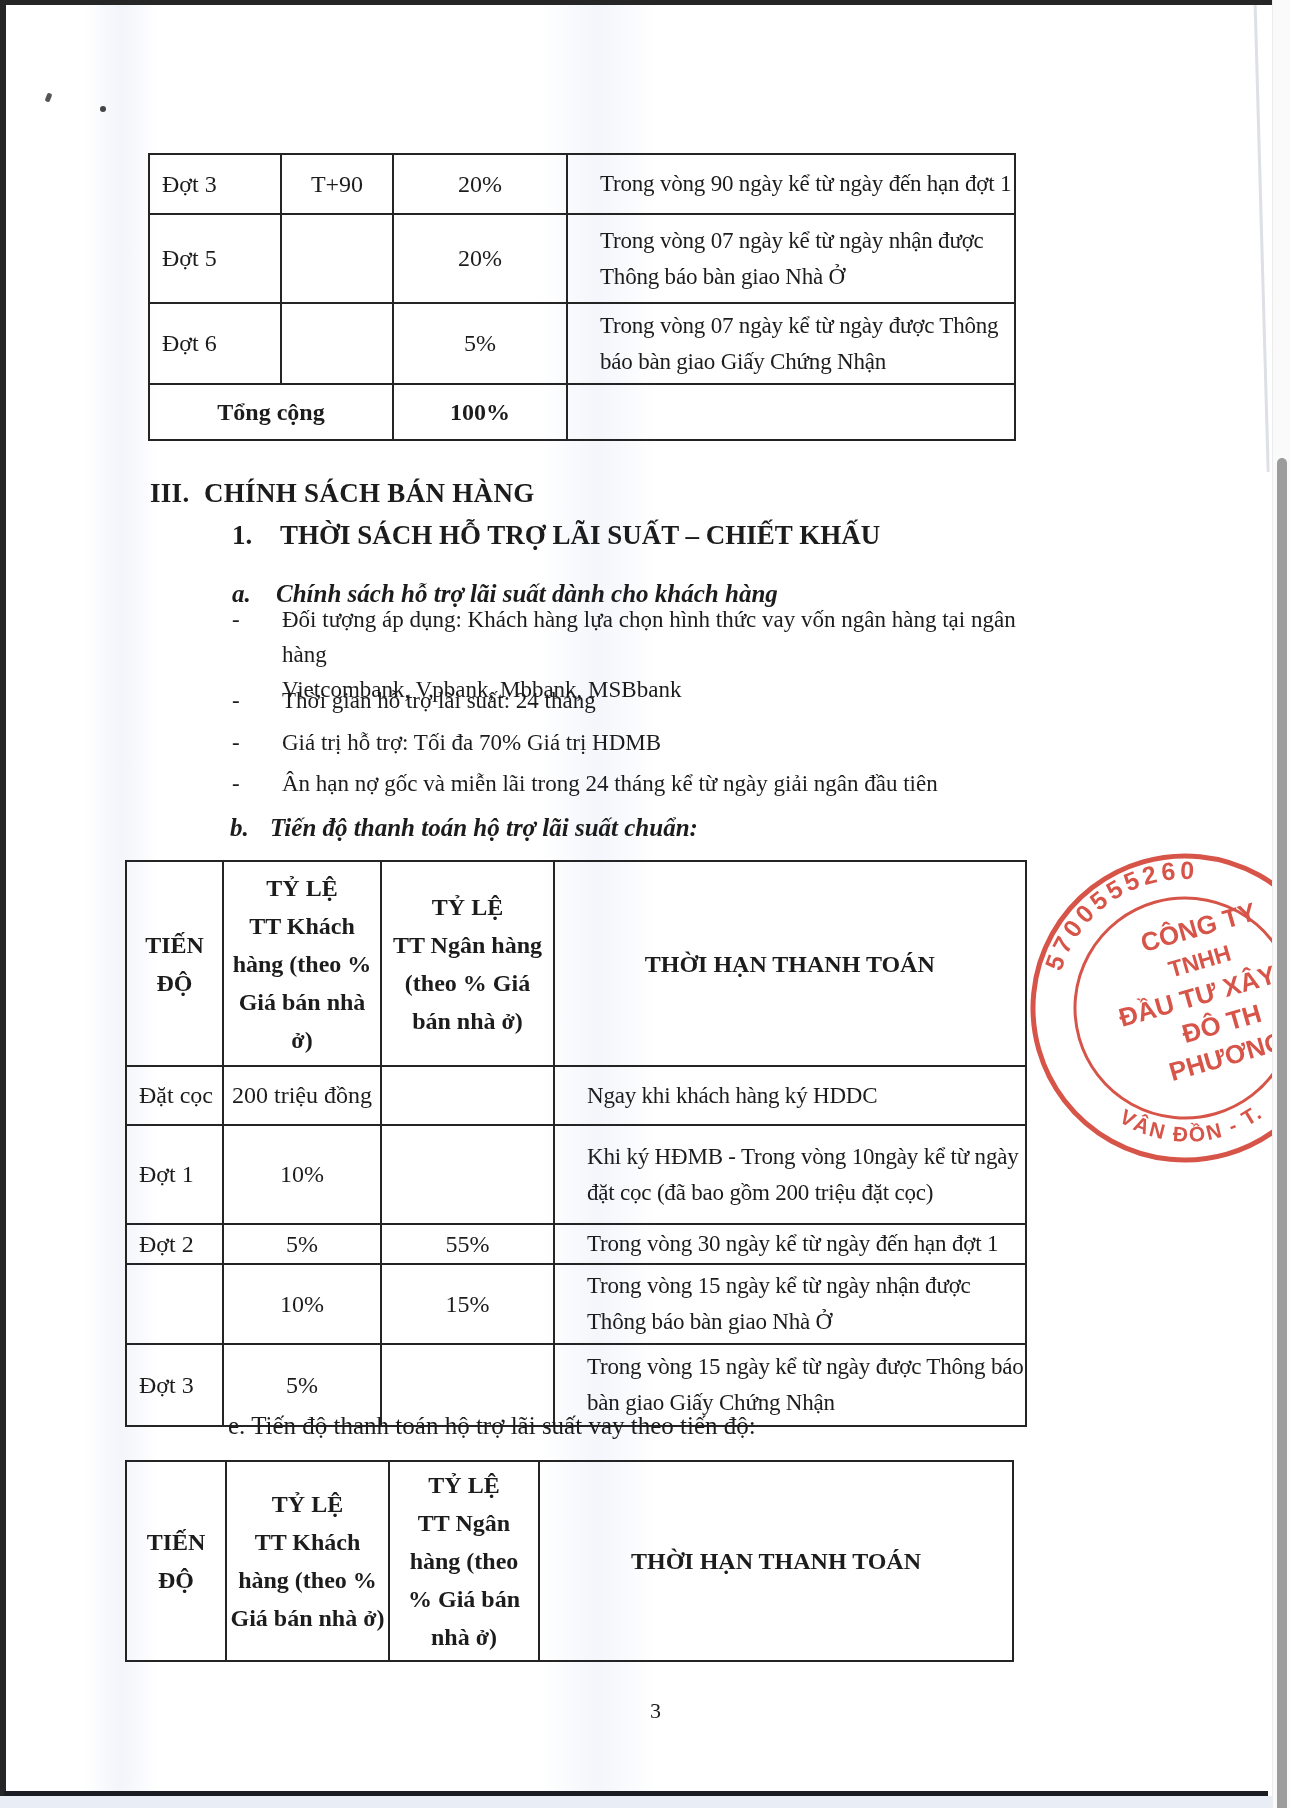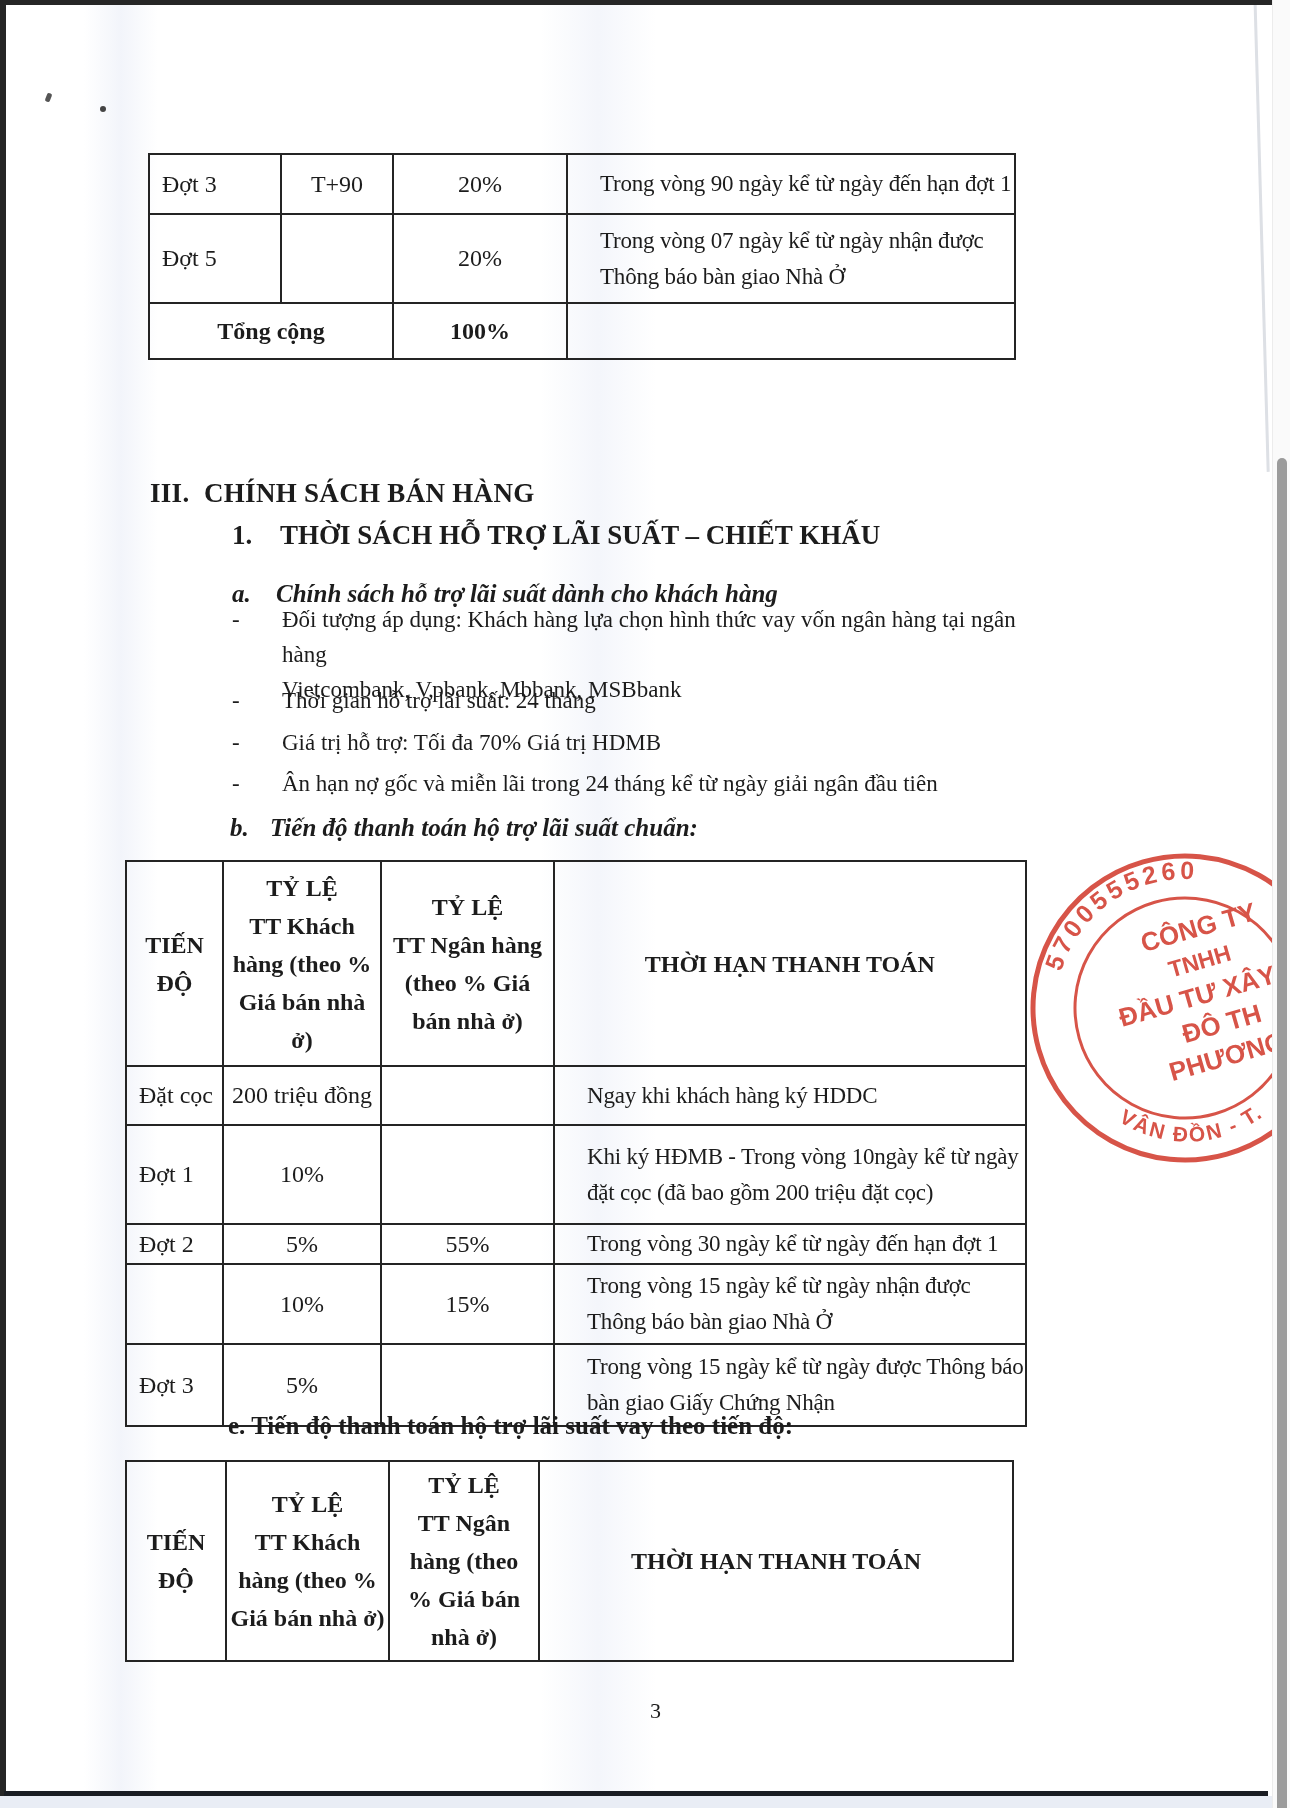--- a/index.html
+++ b/index.html
@@ -79,6 +79,12 @@
       <td class="ctr"></td>
       <td class="ctr">20%</td>
       <td class="desc">Trong vòng 07 ngày kể từ ngày nhận được<br>Thông báo bàn giao Nhà Ở</td>
+    </tr>
+    <tr style="height:81px">
+      <td class="lbl">Đợt 6</td>
+      <td class="ctr"></td>
+      <td class="ctr">5%</td>
+      <td class="desc">Trong vòng 07 ngày kể từ ngày được Thông<br>báo bàn giao Giấy Chứng Nhận</td>
     </tr>
     <tr style="height:56px">
       <td colspan="2" class="ctr bold">Tổng cộng</td>

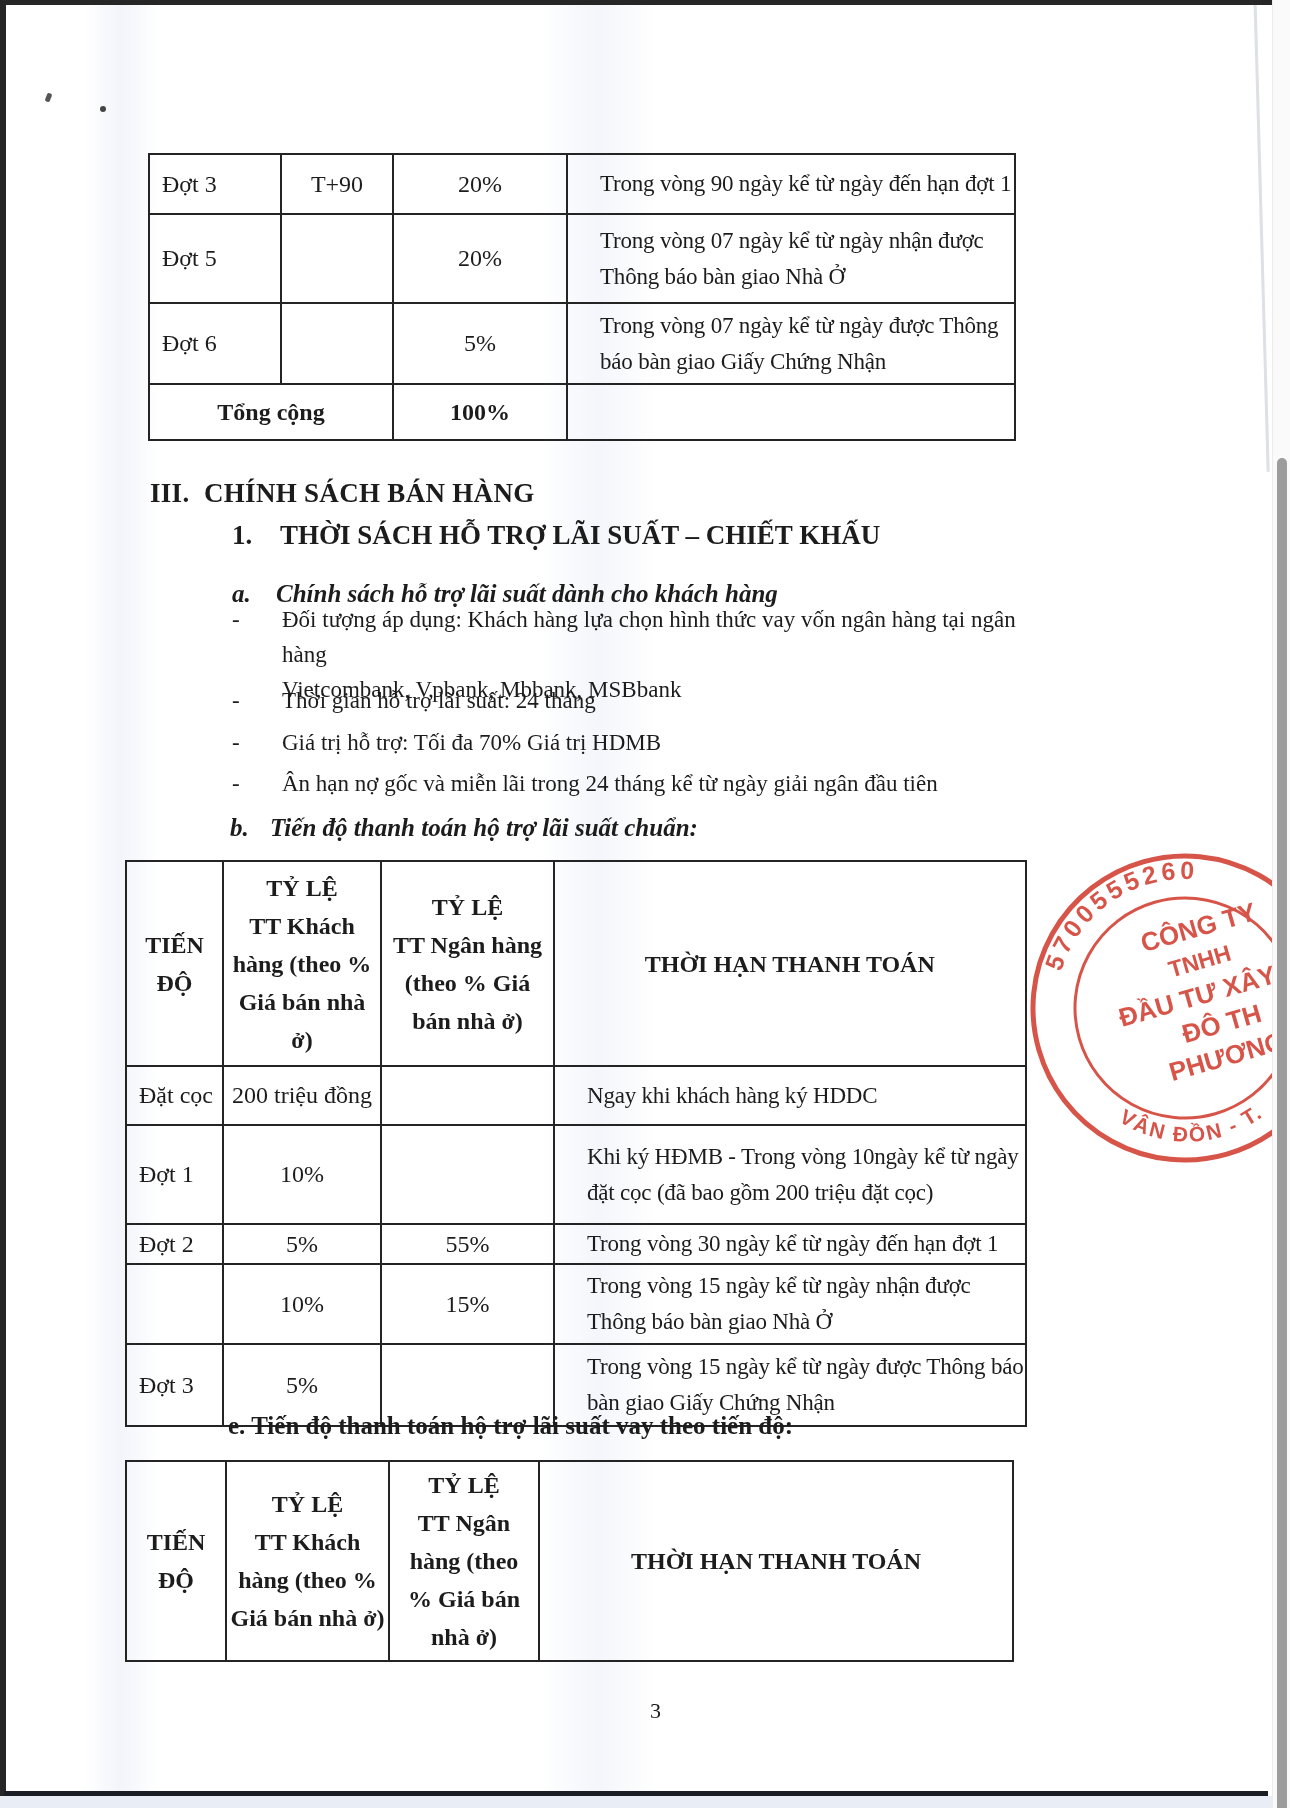--- a/index.html
+++ b/index.html
@@ -39,7 +39,7 @@
   .h-sub .num{display:inline-block;width:48px;}
   .h-italic{font-size:25px;font-weight:bold;font-style:italic;}
   .h-italic .num{display:inline-block;width:44px;}
-  .h-e{font-size:25px;font-weight:bold;}
+  .h-e{font-size:25px;font-weight:normal;}
   .bullet{font-size:23px;line-height:35px;}
   .bullet .dash{position:absolute;left:0;top:0;}
   .bullet .btxt{display:block;margin-left:50px;}

